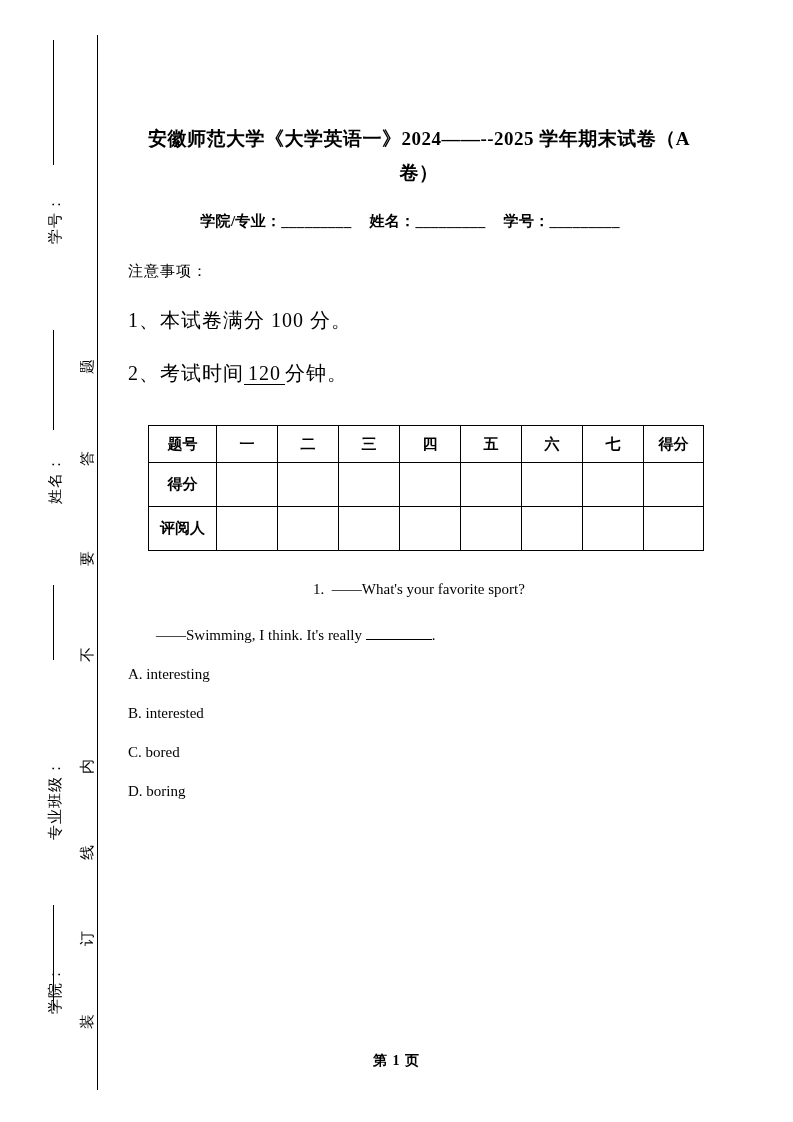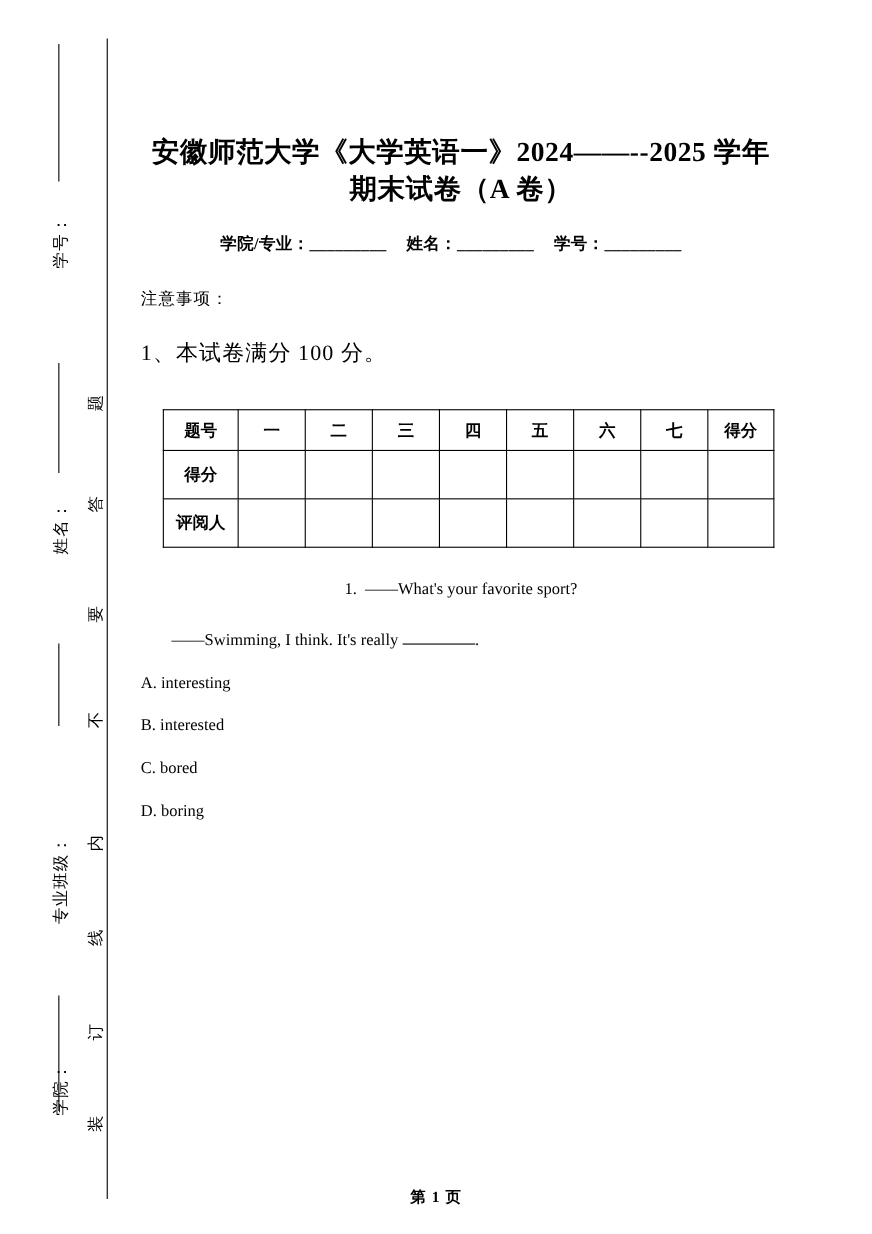--- a/index.html
+++ b/index.html
@@ -75,7 +75,7 @@
 
   .doc-title {
     margin-top: 122px;
-    font-size: 25px;
+    font-size: 19px;
     font-weight: bold;
     line-height: 34px;
     text-align: center;

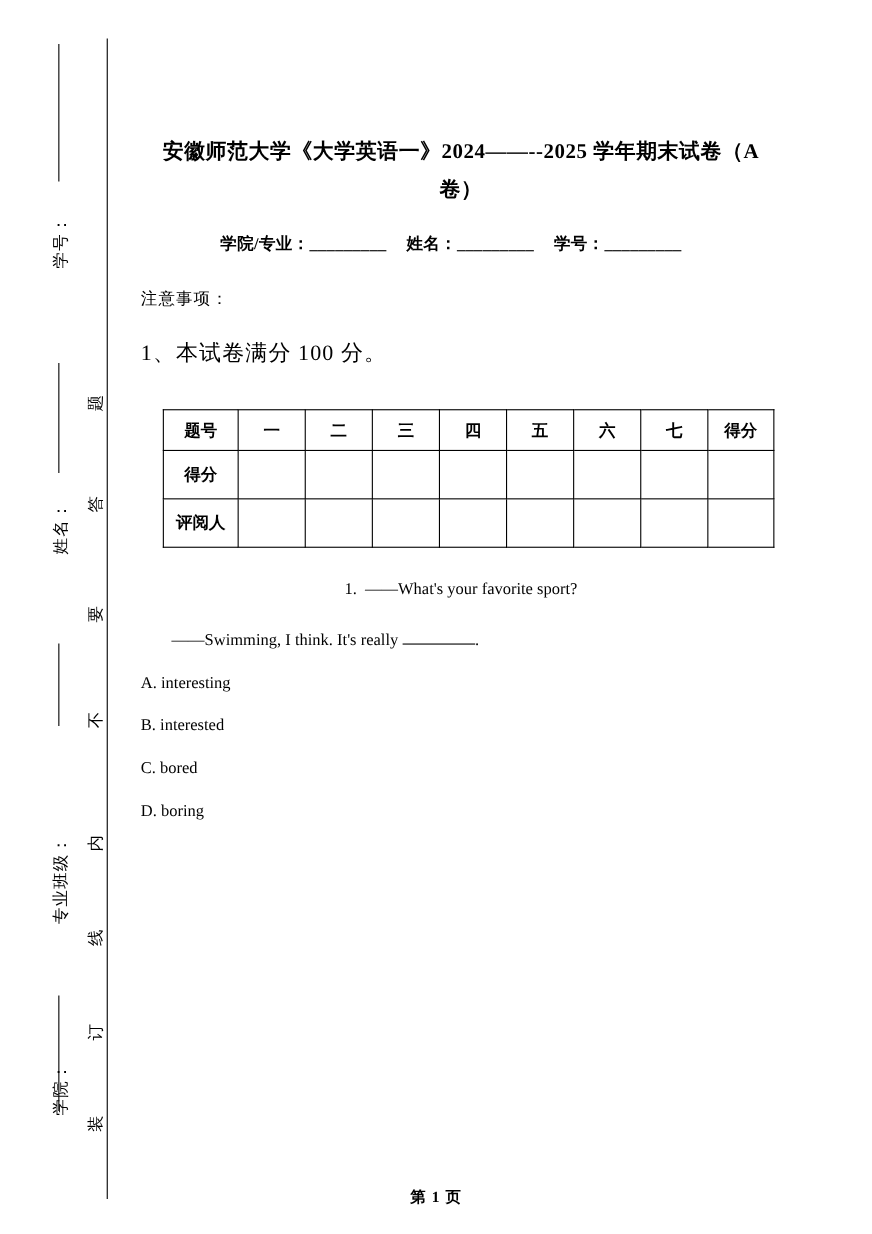--- a/index.html
+++ b/index.html
@@ -203,6 +203,7 @@
 
     <div class="notice-head">注意事项：</div>
     <div class="notice-item">1、本试卷满分 100 分。</div>
+    <div class="notice-item"><span>2、考试时间</span><span class="u-val">120</span><span>分钟。</span></div>
 
     <table class="score-table">
       <colgroup>

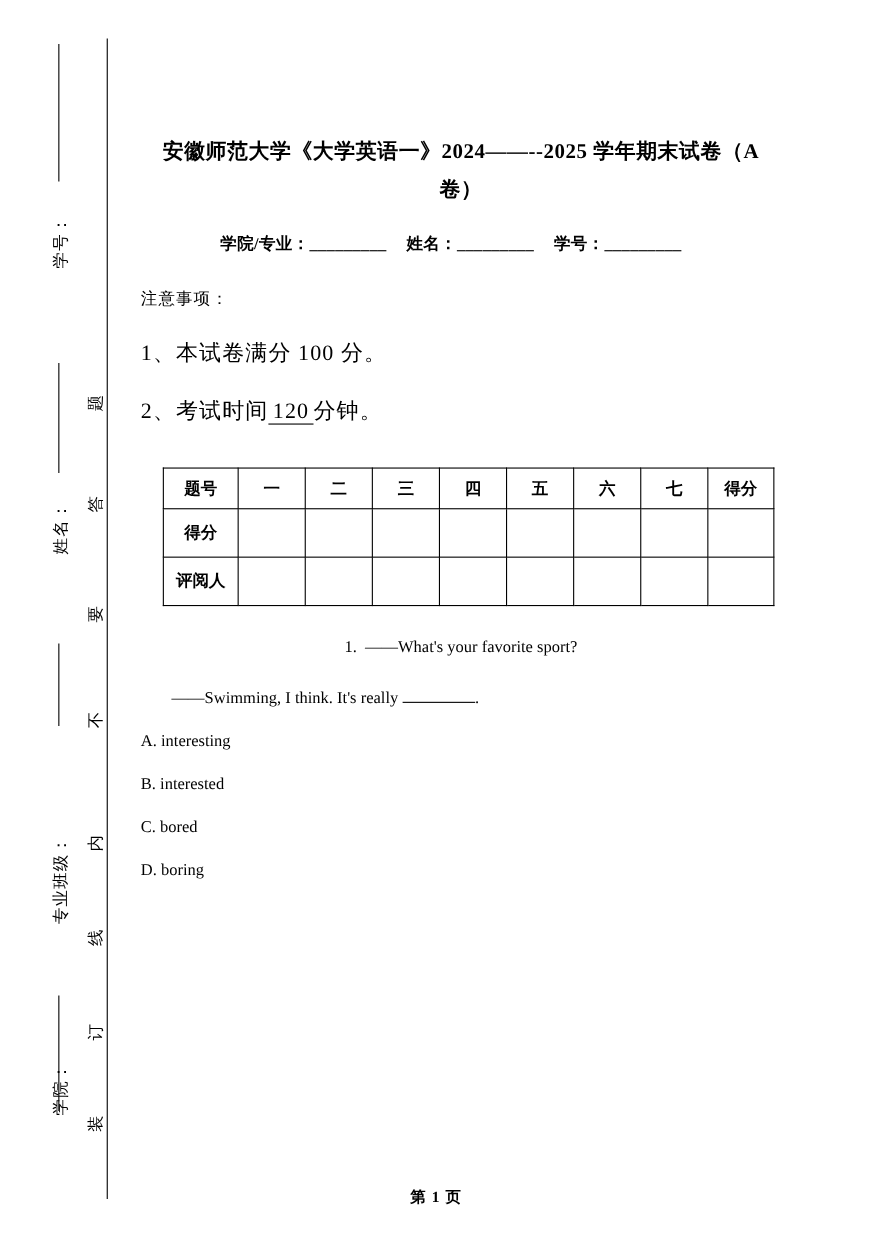--- a/index.html
+++ b/index.html
@@ -160,7 +160,7 @@
   .footer {
     position: absolute;
     left: 0;
-    top: 1080px;
+    top: 1052px;
     width: 793px;
     text-align: center;
     font-size: 14px;

